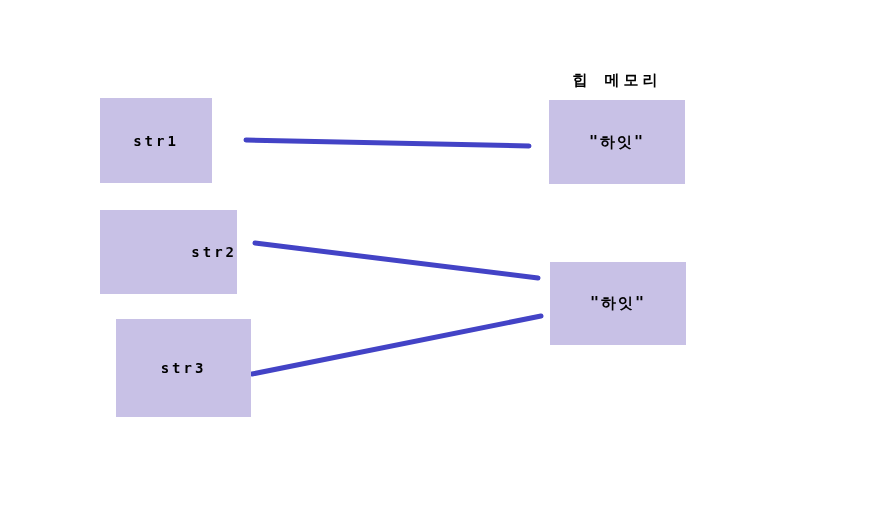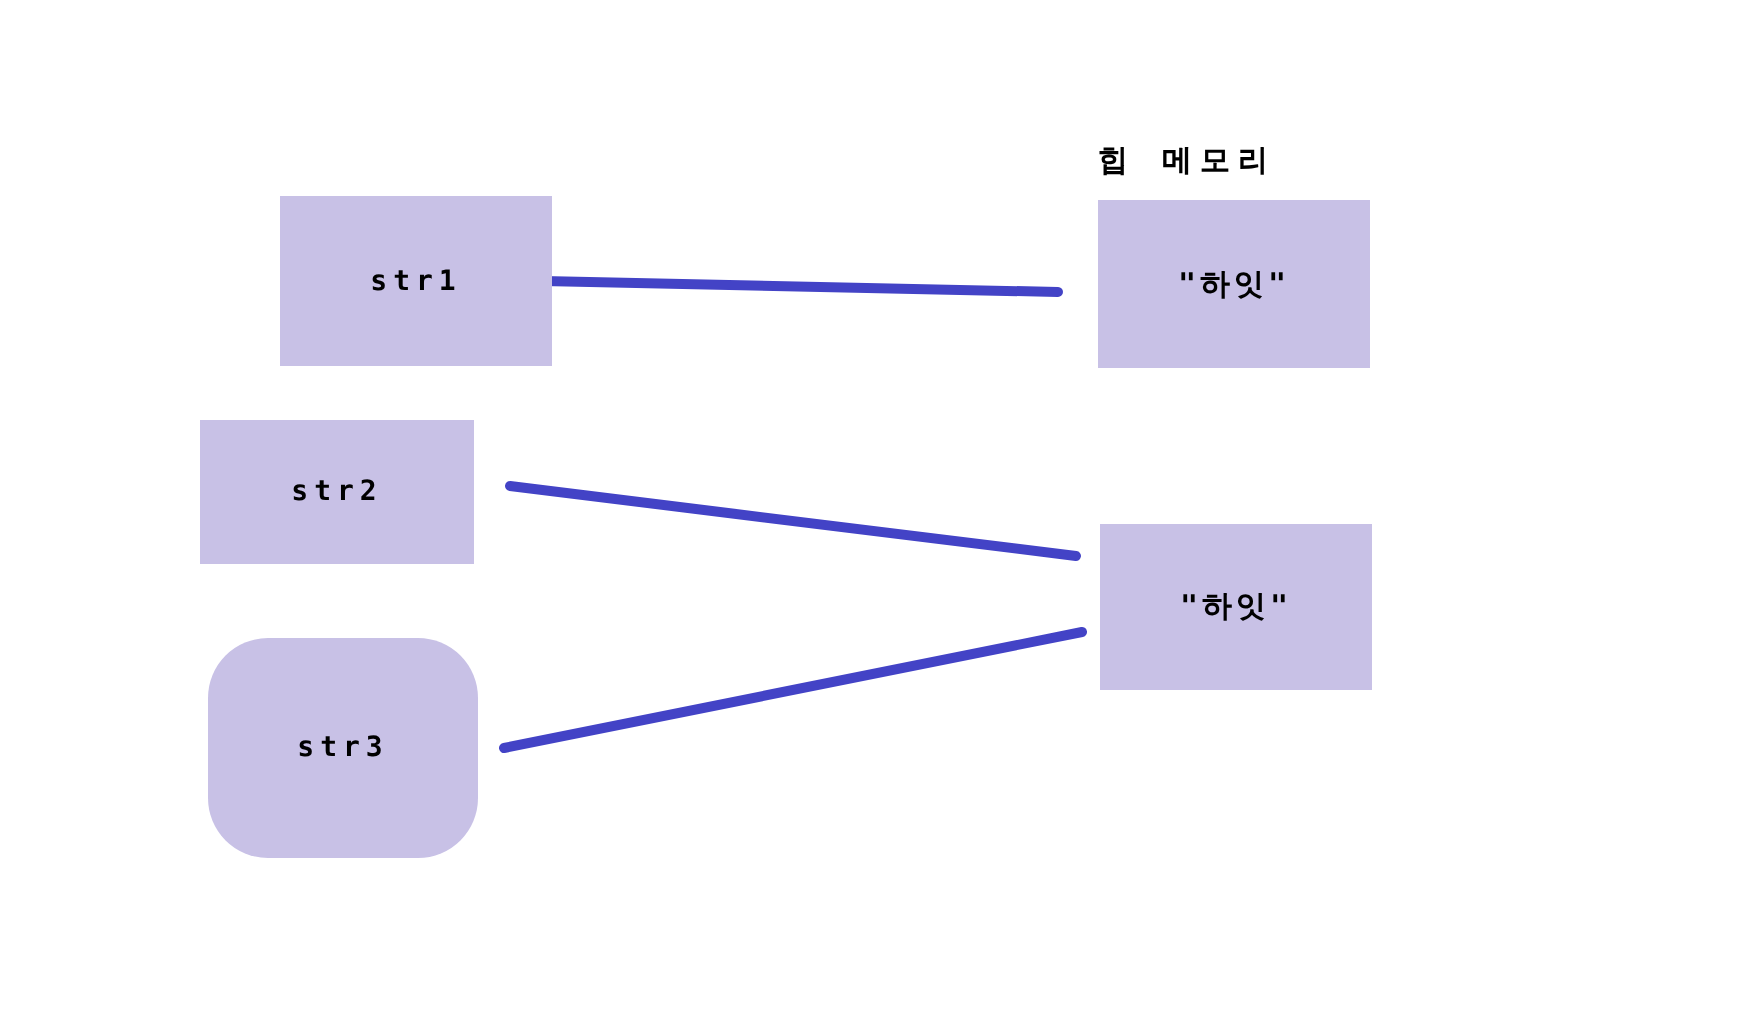--- a/index.html
+++ b/index.html
@@ -34,7 +34,7 @@
   .box-pool { left: 550px; top: 262px; width: 136px; height: 83px; }
   .region-title {
     position: absolute;
-    text-align: left;
+    text-align: center;
     color: #000000;
     font-size: 15px;
     font-weight: bold;

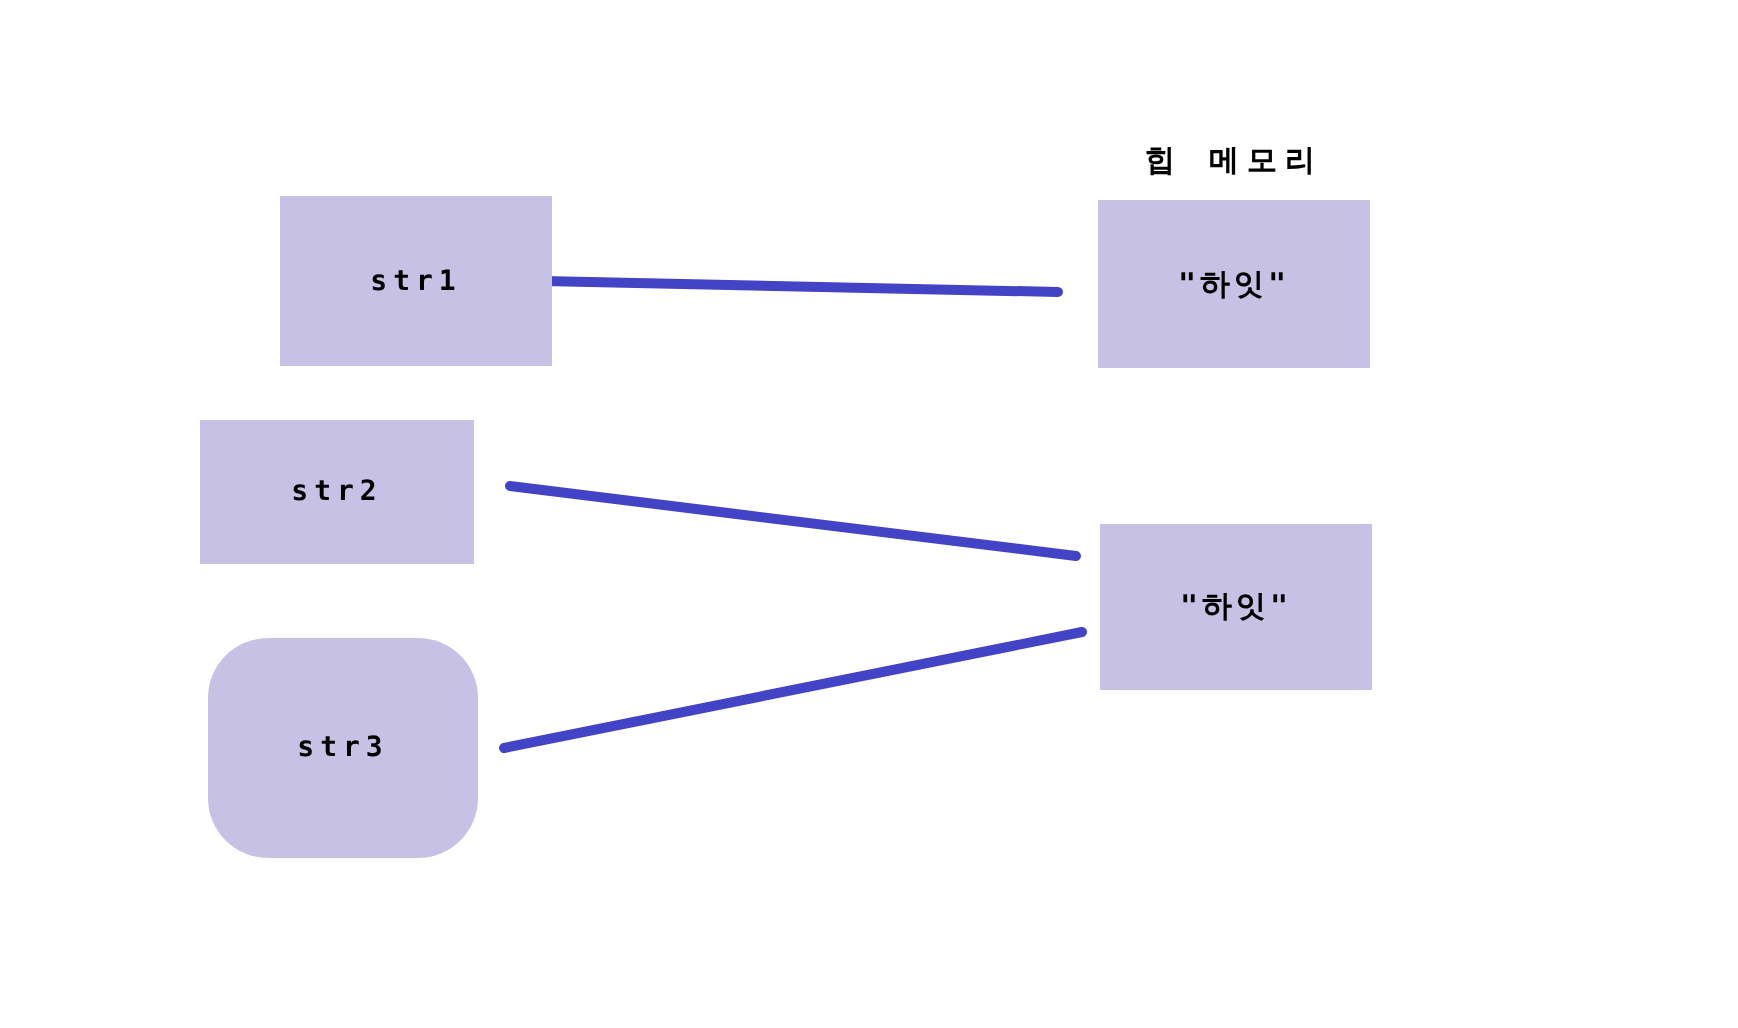--- a/index.html
+++ b/index.html
@@ -27,7 +27,7 @@
     letter-spacing: 3px;
     white-space: nowrap;
   }
-  .box-str1 { left: 100px; top: 98px;  width: 136px; height: 85px; margin-left: 40px; }
+  .box-str1 { left: 100px; top: 98px;  width: 112px; height: 85px; }
   .box-str2 { left: 100px; top: 210px; width: 137px; height: 72px; }
   .box-str3 { left: 104px; top: 319px; width: 135px; height: 110px; border-radius: 30px; }
   .box-heap { left: 549px; top: 100px; width: 136px; height: 84px; }

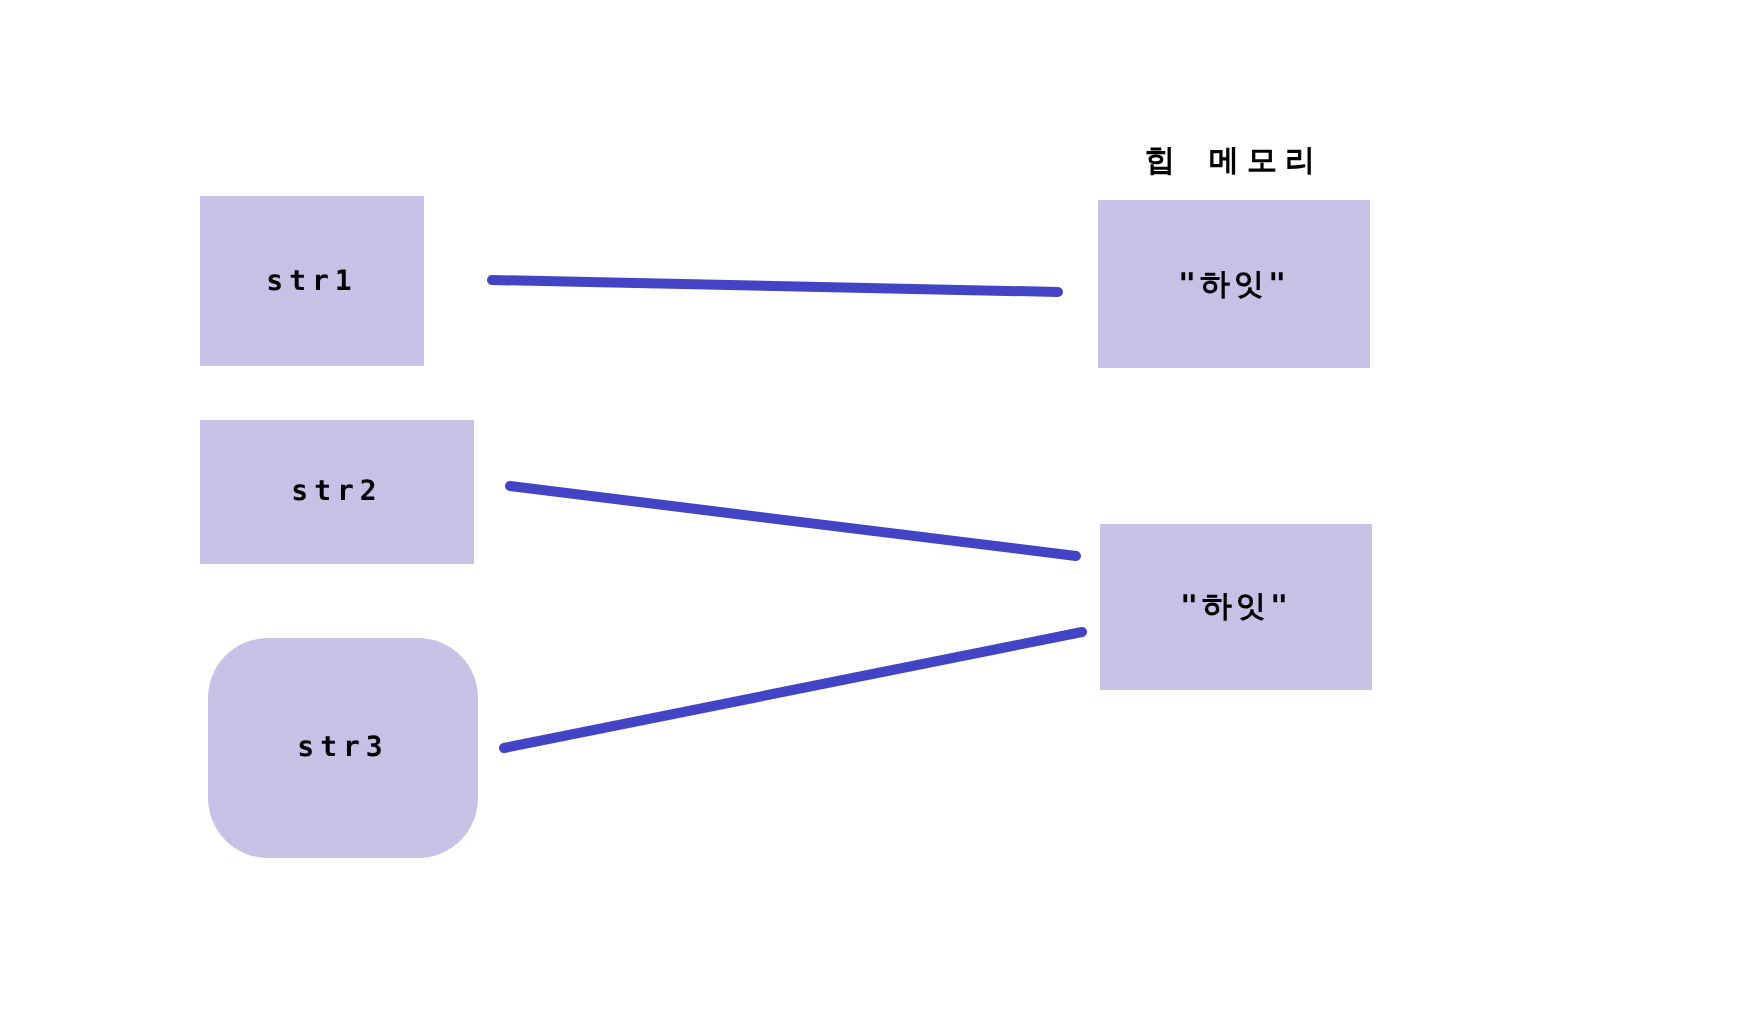--- a/index.html
+++ b/index.html
@@ -28,7 +28,7 @@
     white-space: nowrap;
   }
   .box-str1 { left: 100px; top: 98px;  width: 112px; height: 85px; }
-  .box-str2 { left: 100px; top: 210px; width: 137px; height: 72px; }
+  .box-str2 { left: 100px; top: 210px; width: 137px; height: 84px; justify-content: flex-end; }
   .box-str3 { left: 104px; top: 319px; width: 135px; height: 110px; border-radius: 30px; }
   .box-heap { left: 549px; top: 100px; width: 136px; height: 84px; }
   .box-pool { left: 550px; top: 262px; width: 136px; height: 83px; }

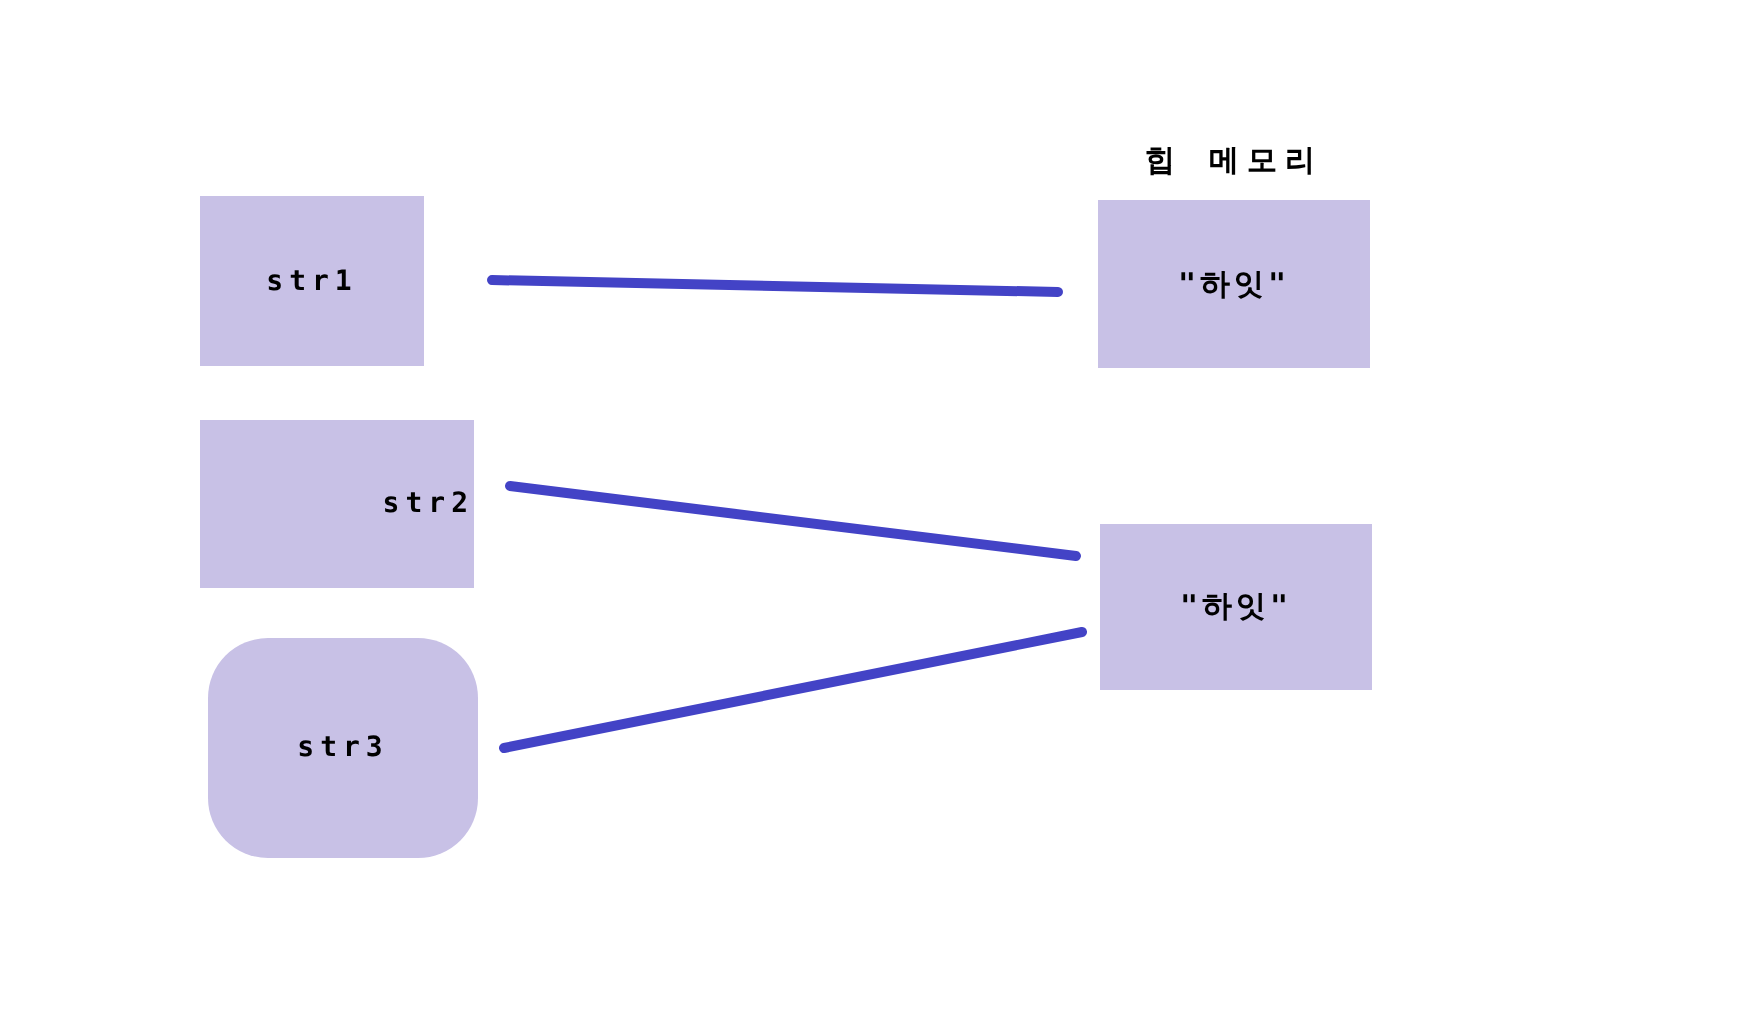--- a/index.html
+++ b/index.html
@@ -29,7 +29,7 @@
   }
   .box-str1 { left: 100px; top: 98px;  width: 112px; height: 85px; }
   .box-str2 { left: 100px; top: 210px; width: 137px; height: 84px; justify-content: flex-end; }
-  .box-str3 { left: 104px; top: 319px; width: 135px; height: 110px; border-radius: 30px; }
+  .box-str3 { left: 116px; top: 319px; width: 135px; height: 98px; }
   .box-heap { left: 549px; top: 100px; width: 136px; height: 84px; }
   .box-pool { left: 550px; top: 262px; width: 136px; height: 83px; }
   .region-title {

